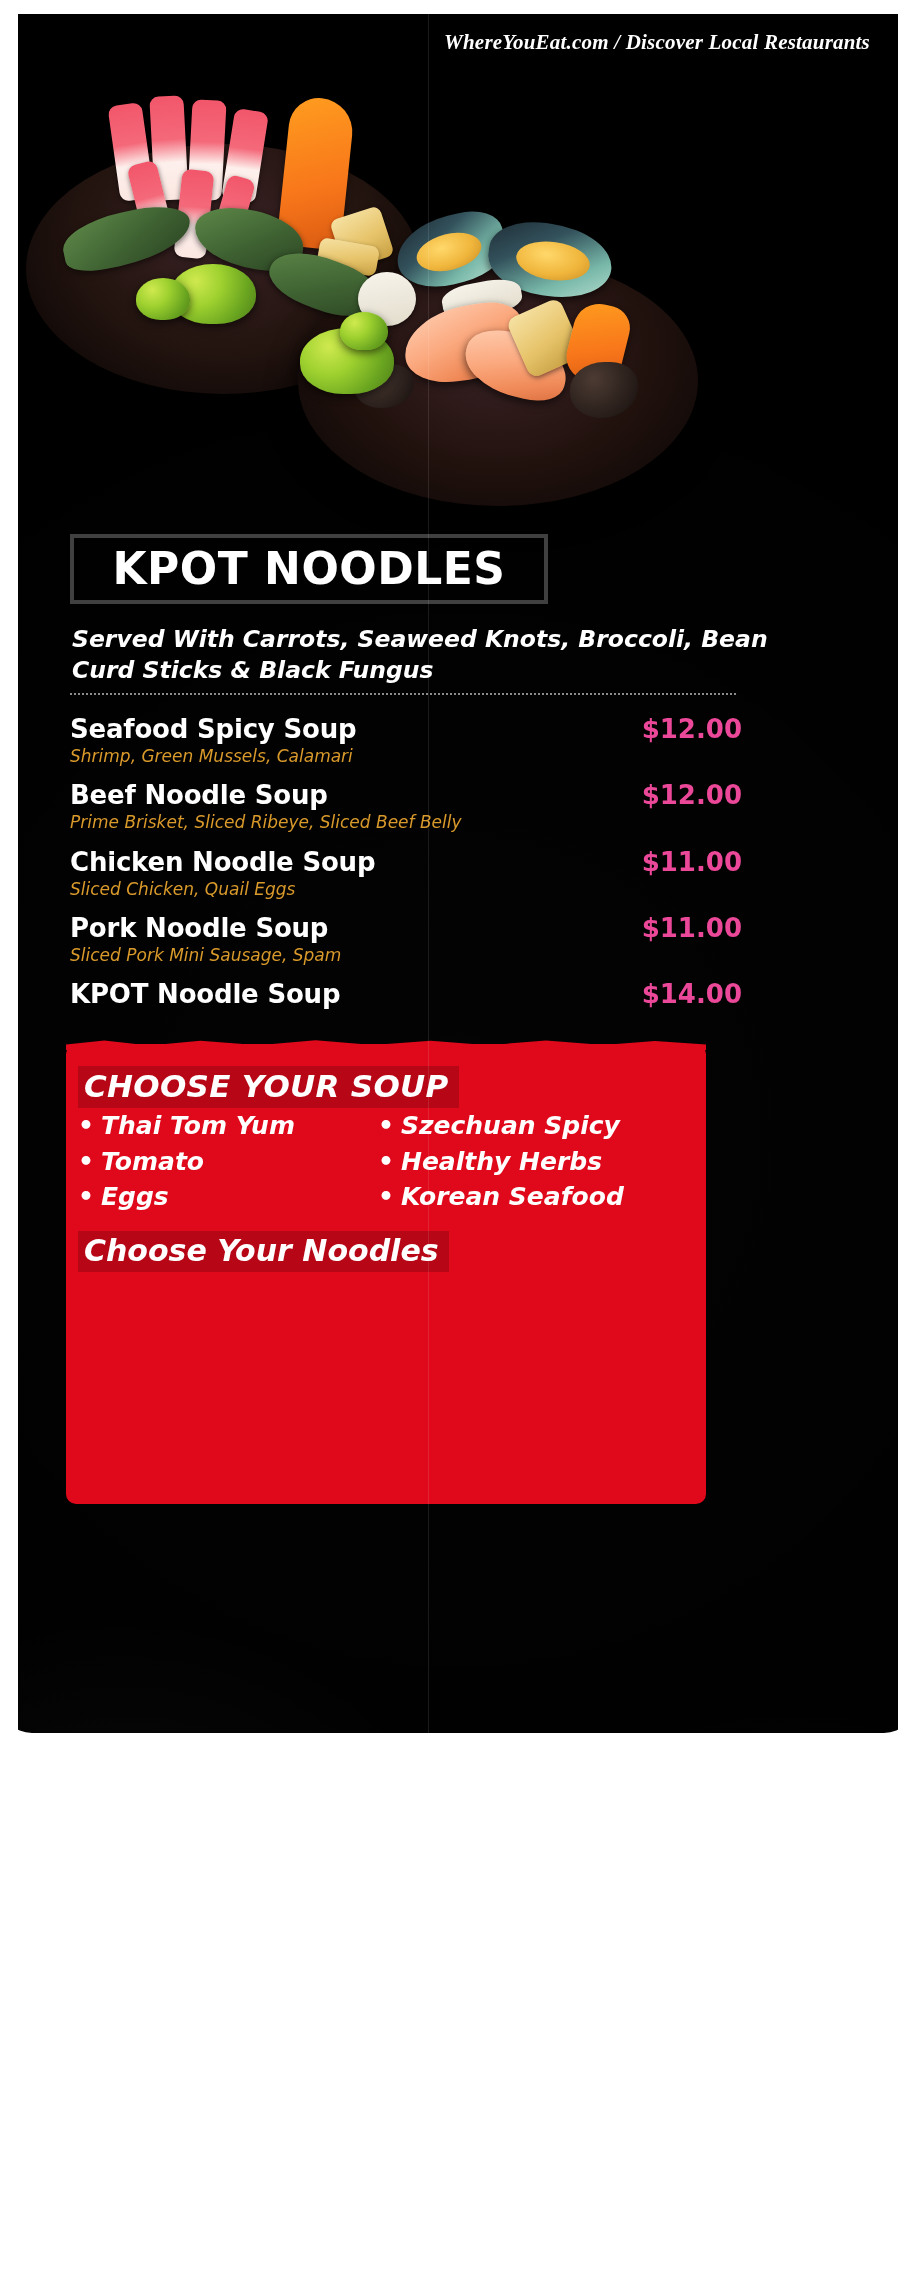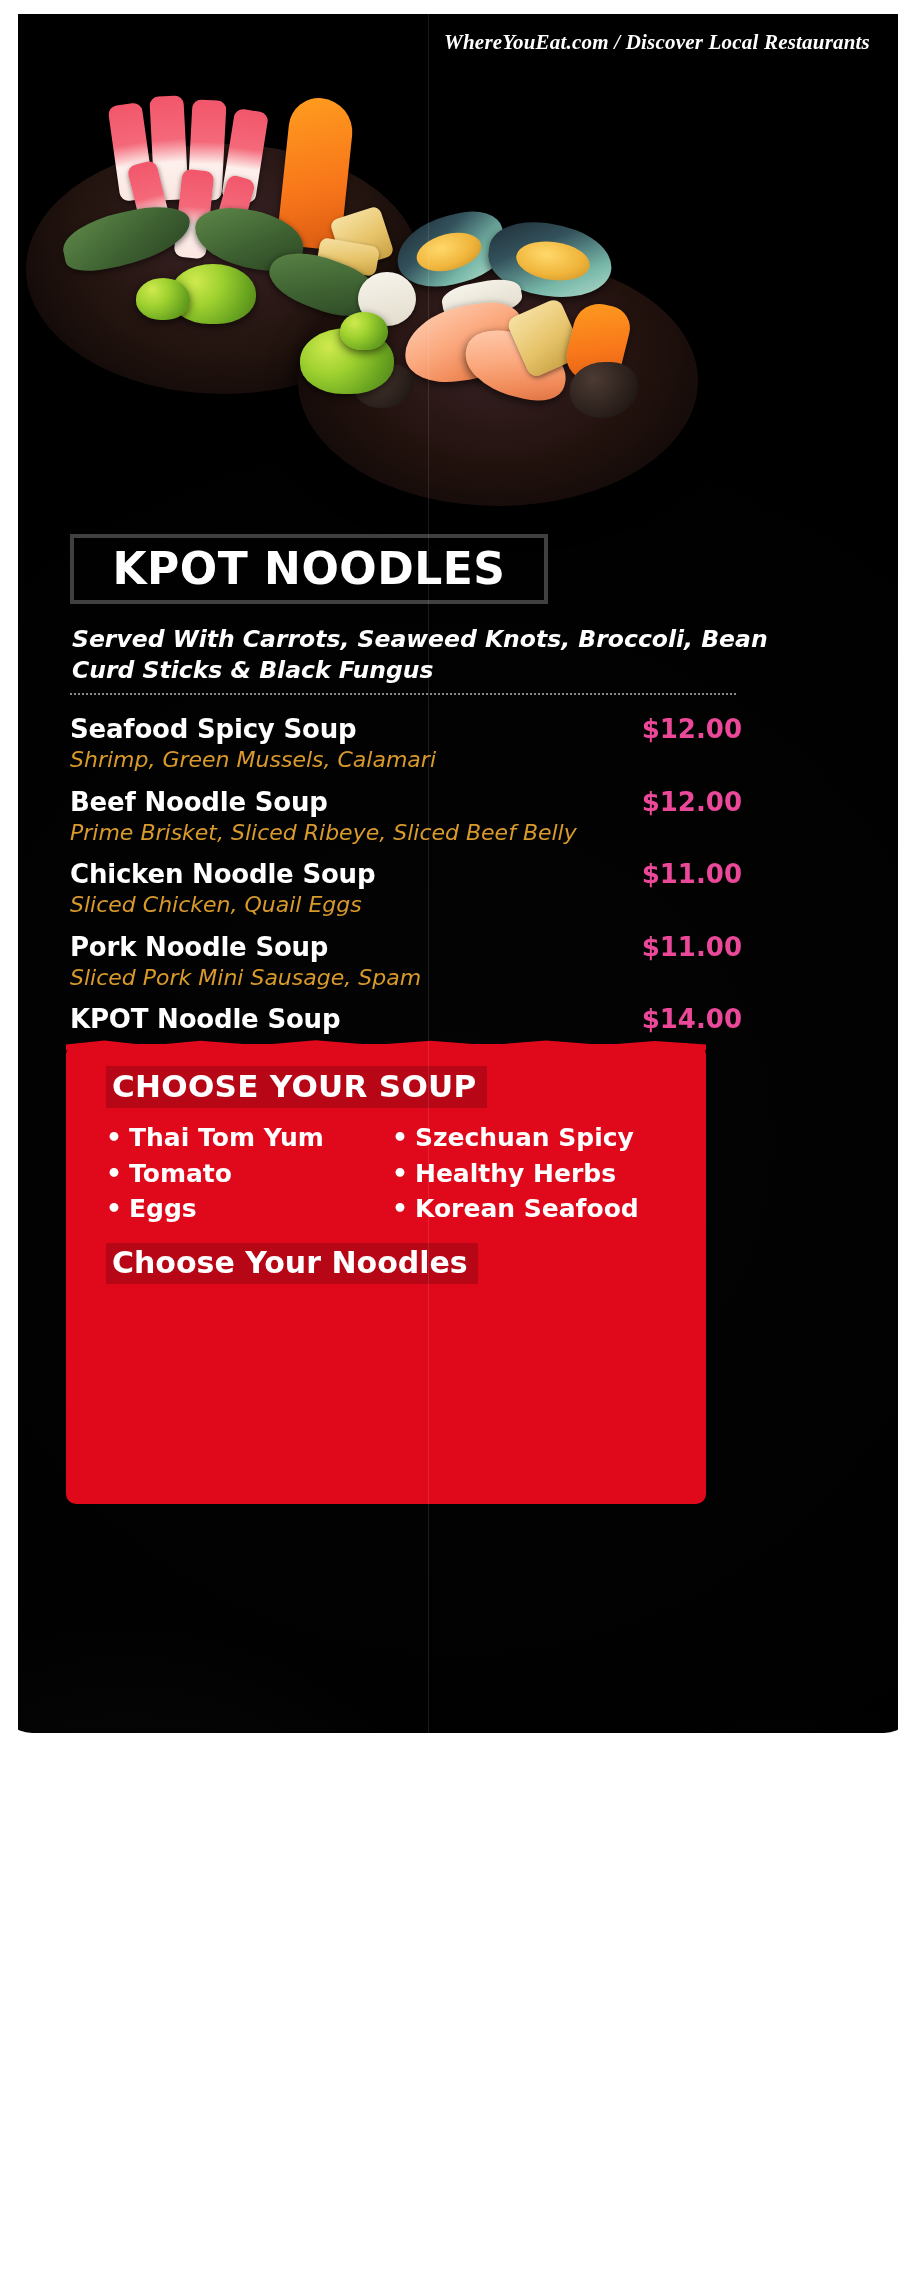--- a/index.html
+++ b/index.html
@@ -221,7 +221,7 @@
     color: #d99a2b;
     font-family: "DejaVu Sans", sans-serif;
     font-style: italic;
-    font-size: 22px;
+    font-size: 17px;
     line-height: 1.25;
     max-width: 520px;
   }

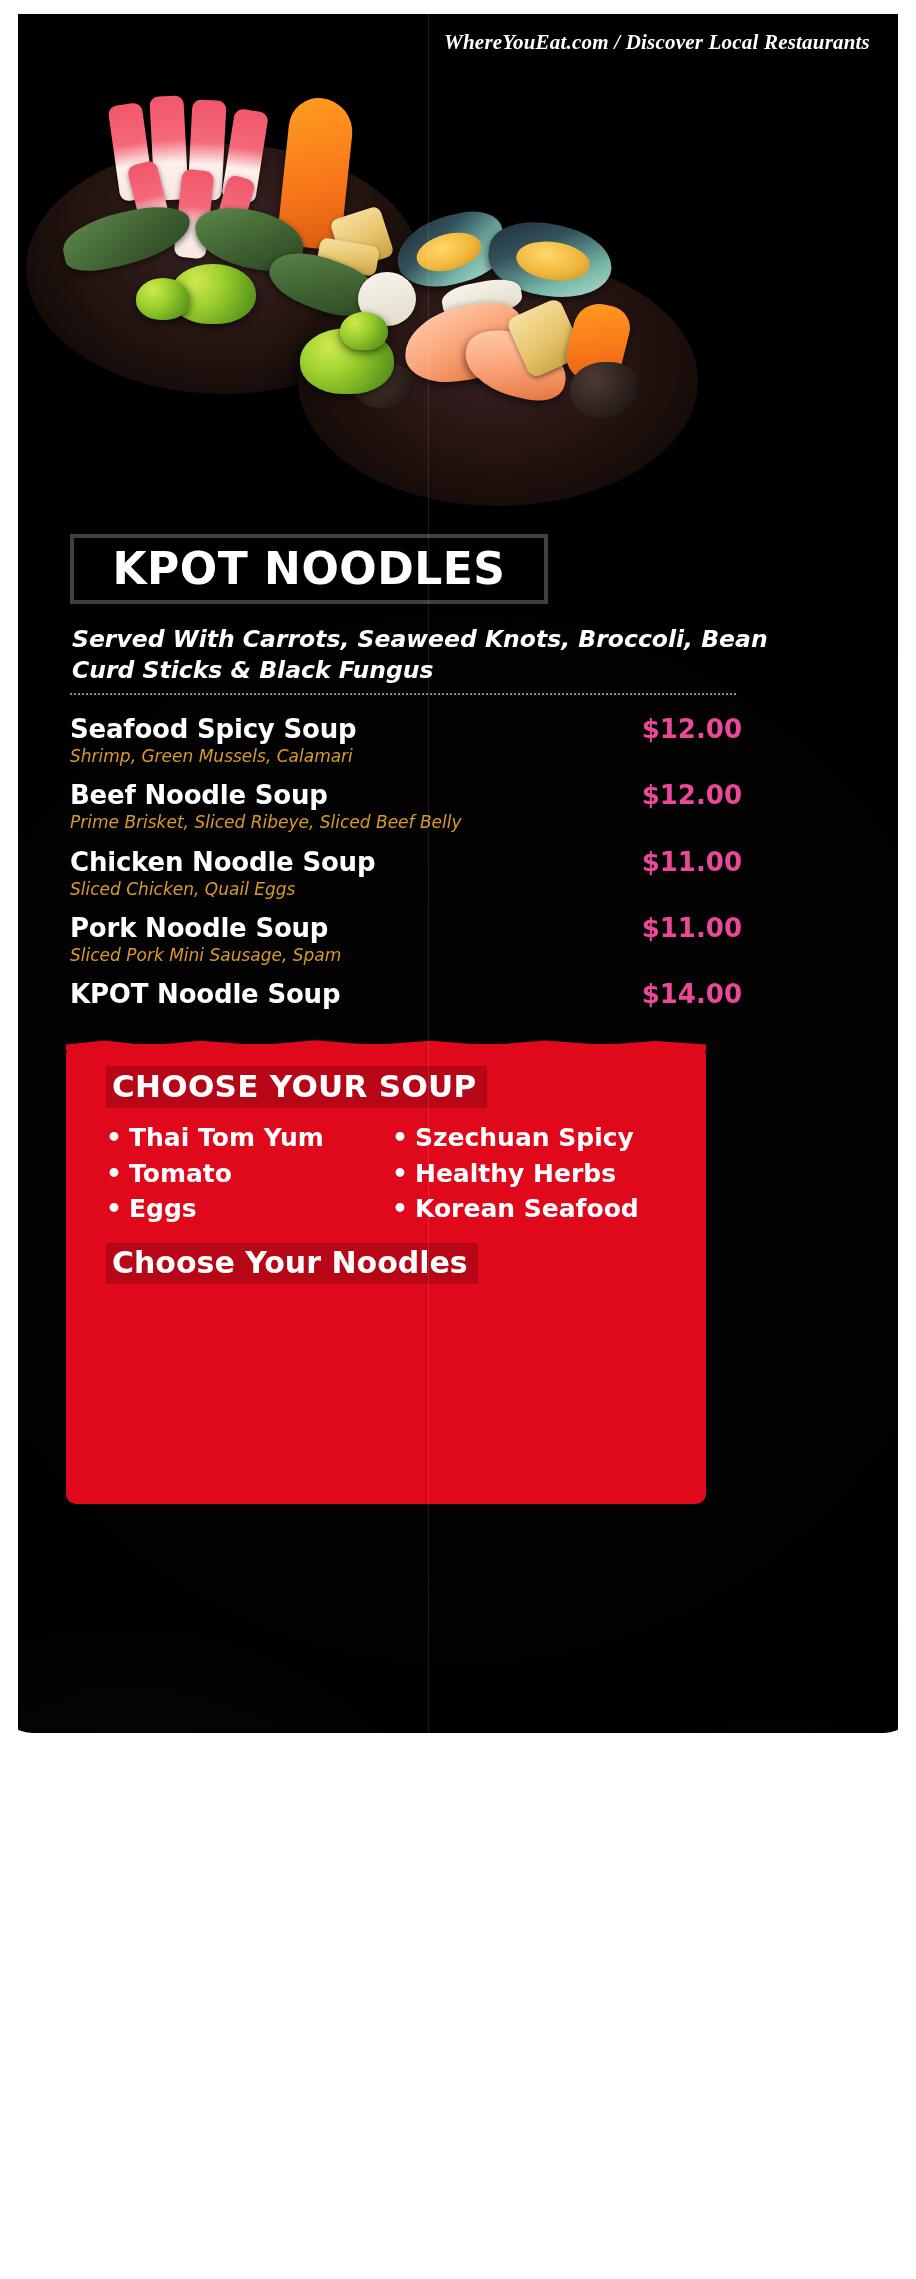--- a/index.html
+++ b/index.html
@@ -248,8 +248,9 @@
   }
   .panel-inner {
     position: relative;
-    padding: 22px 28px 0 40px;
+    padding: 22px 28px 0 12px;
     z-index: 2;
+    font-style: italic;
   }
   .panel-heading {
     display: inline-block;

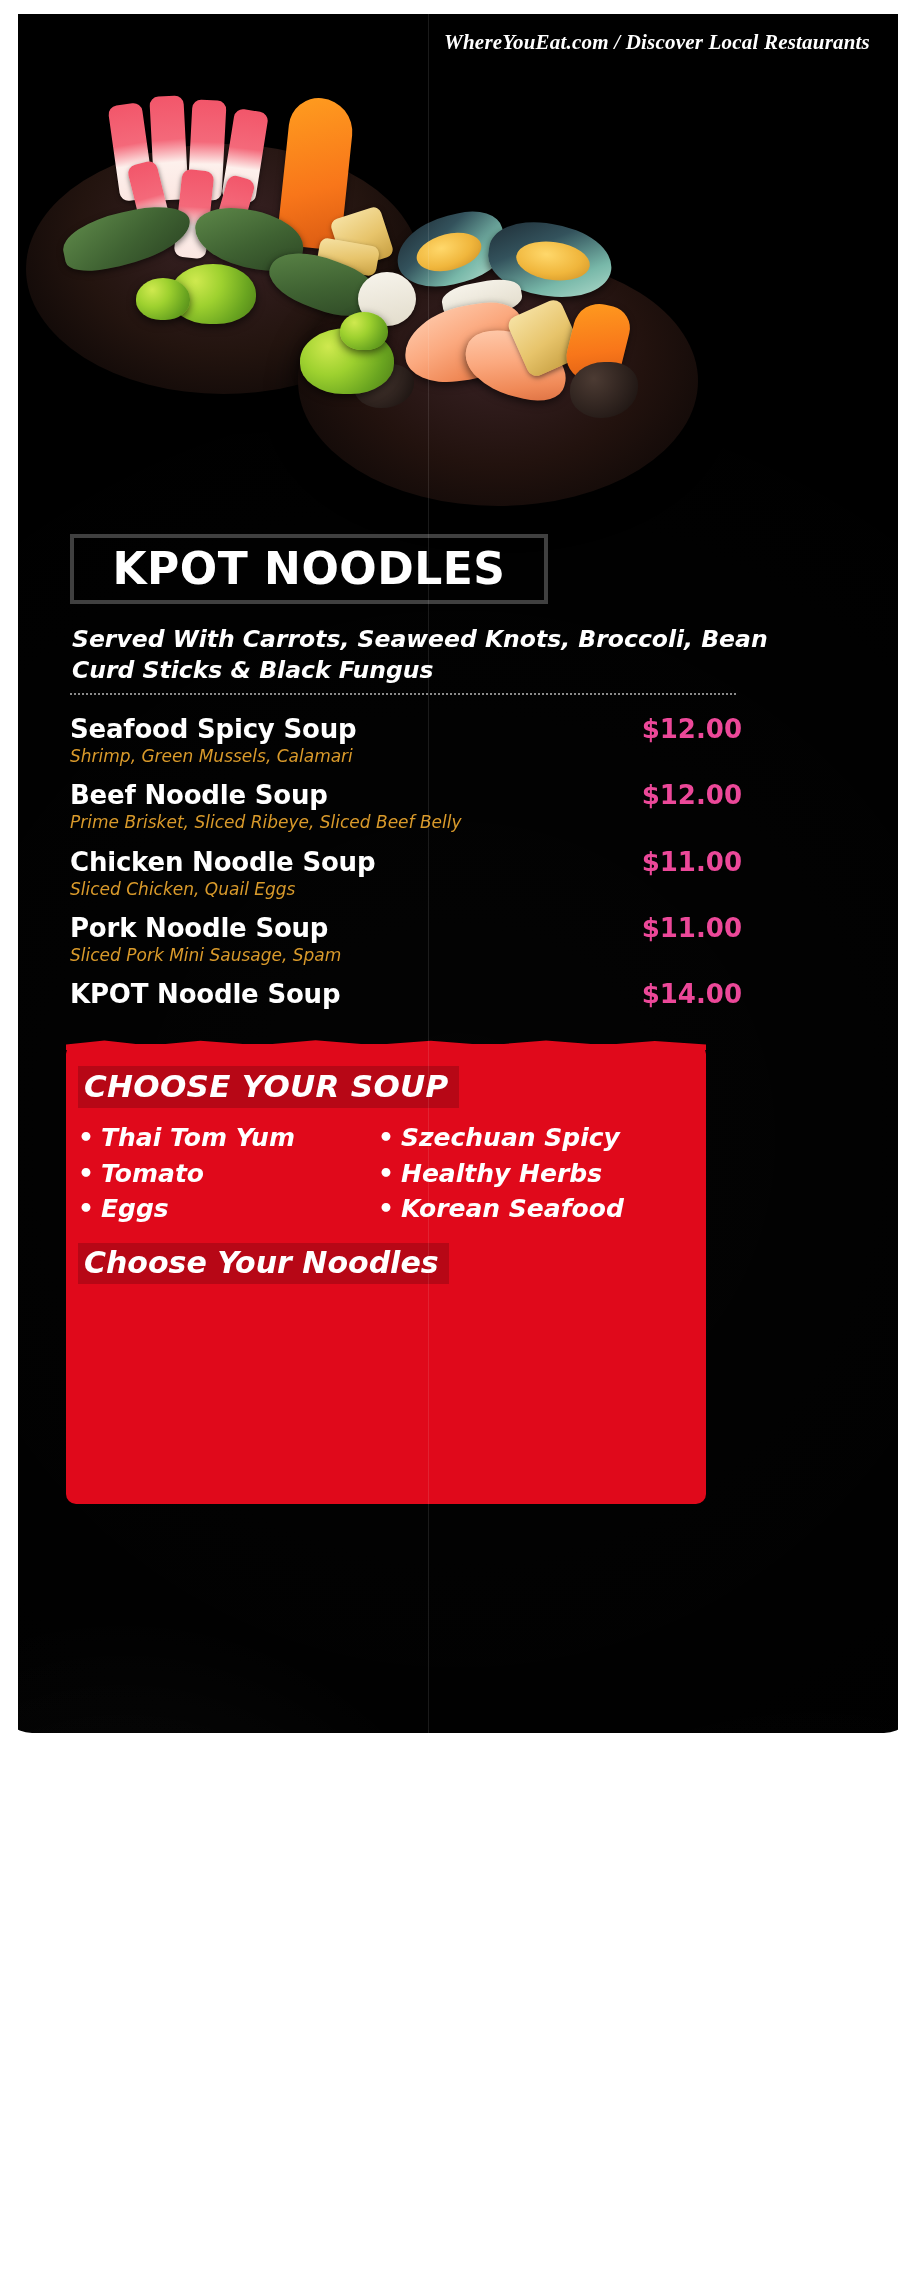--- a/index.html
+++ b/index.html
@@ -264,7 +264,7 @@
   }
   .soup-cols {
     display: flex;
-    margin-top: 12px;
+    margin-top: 0;
   }
   .soup-col { width: 50%; }
   .opt {

